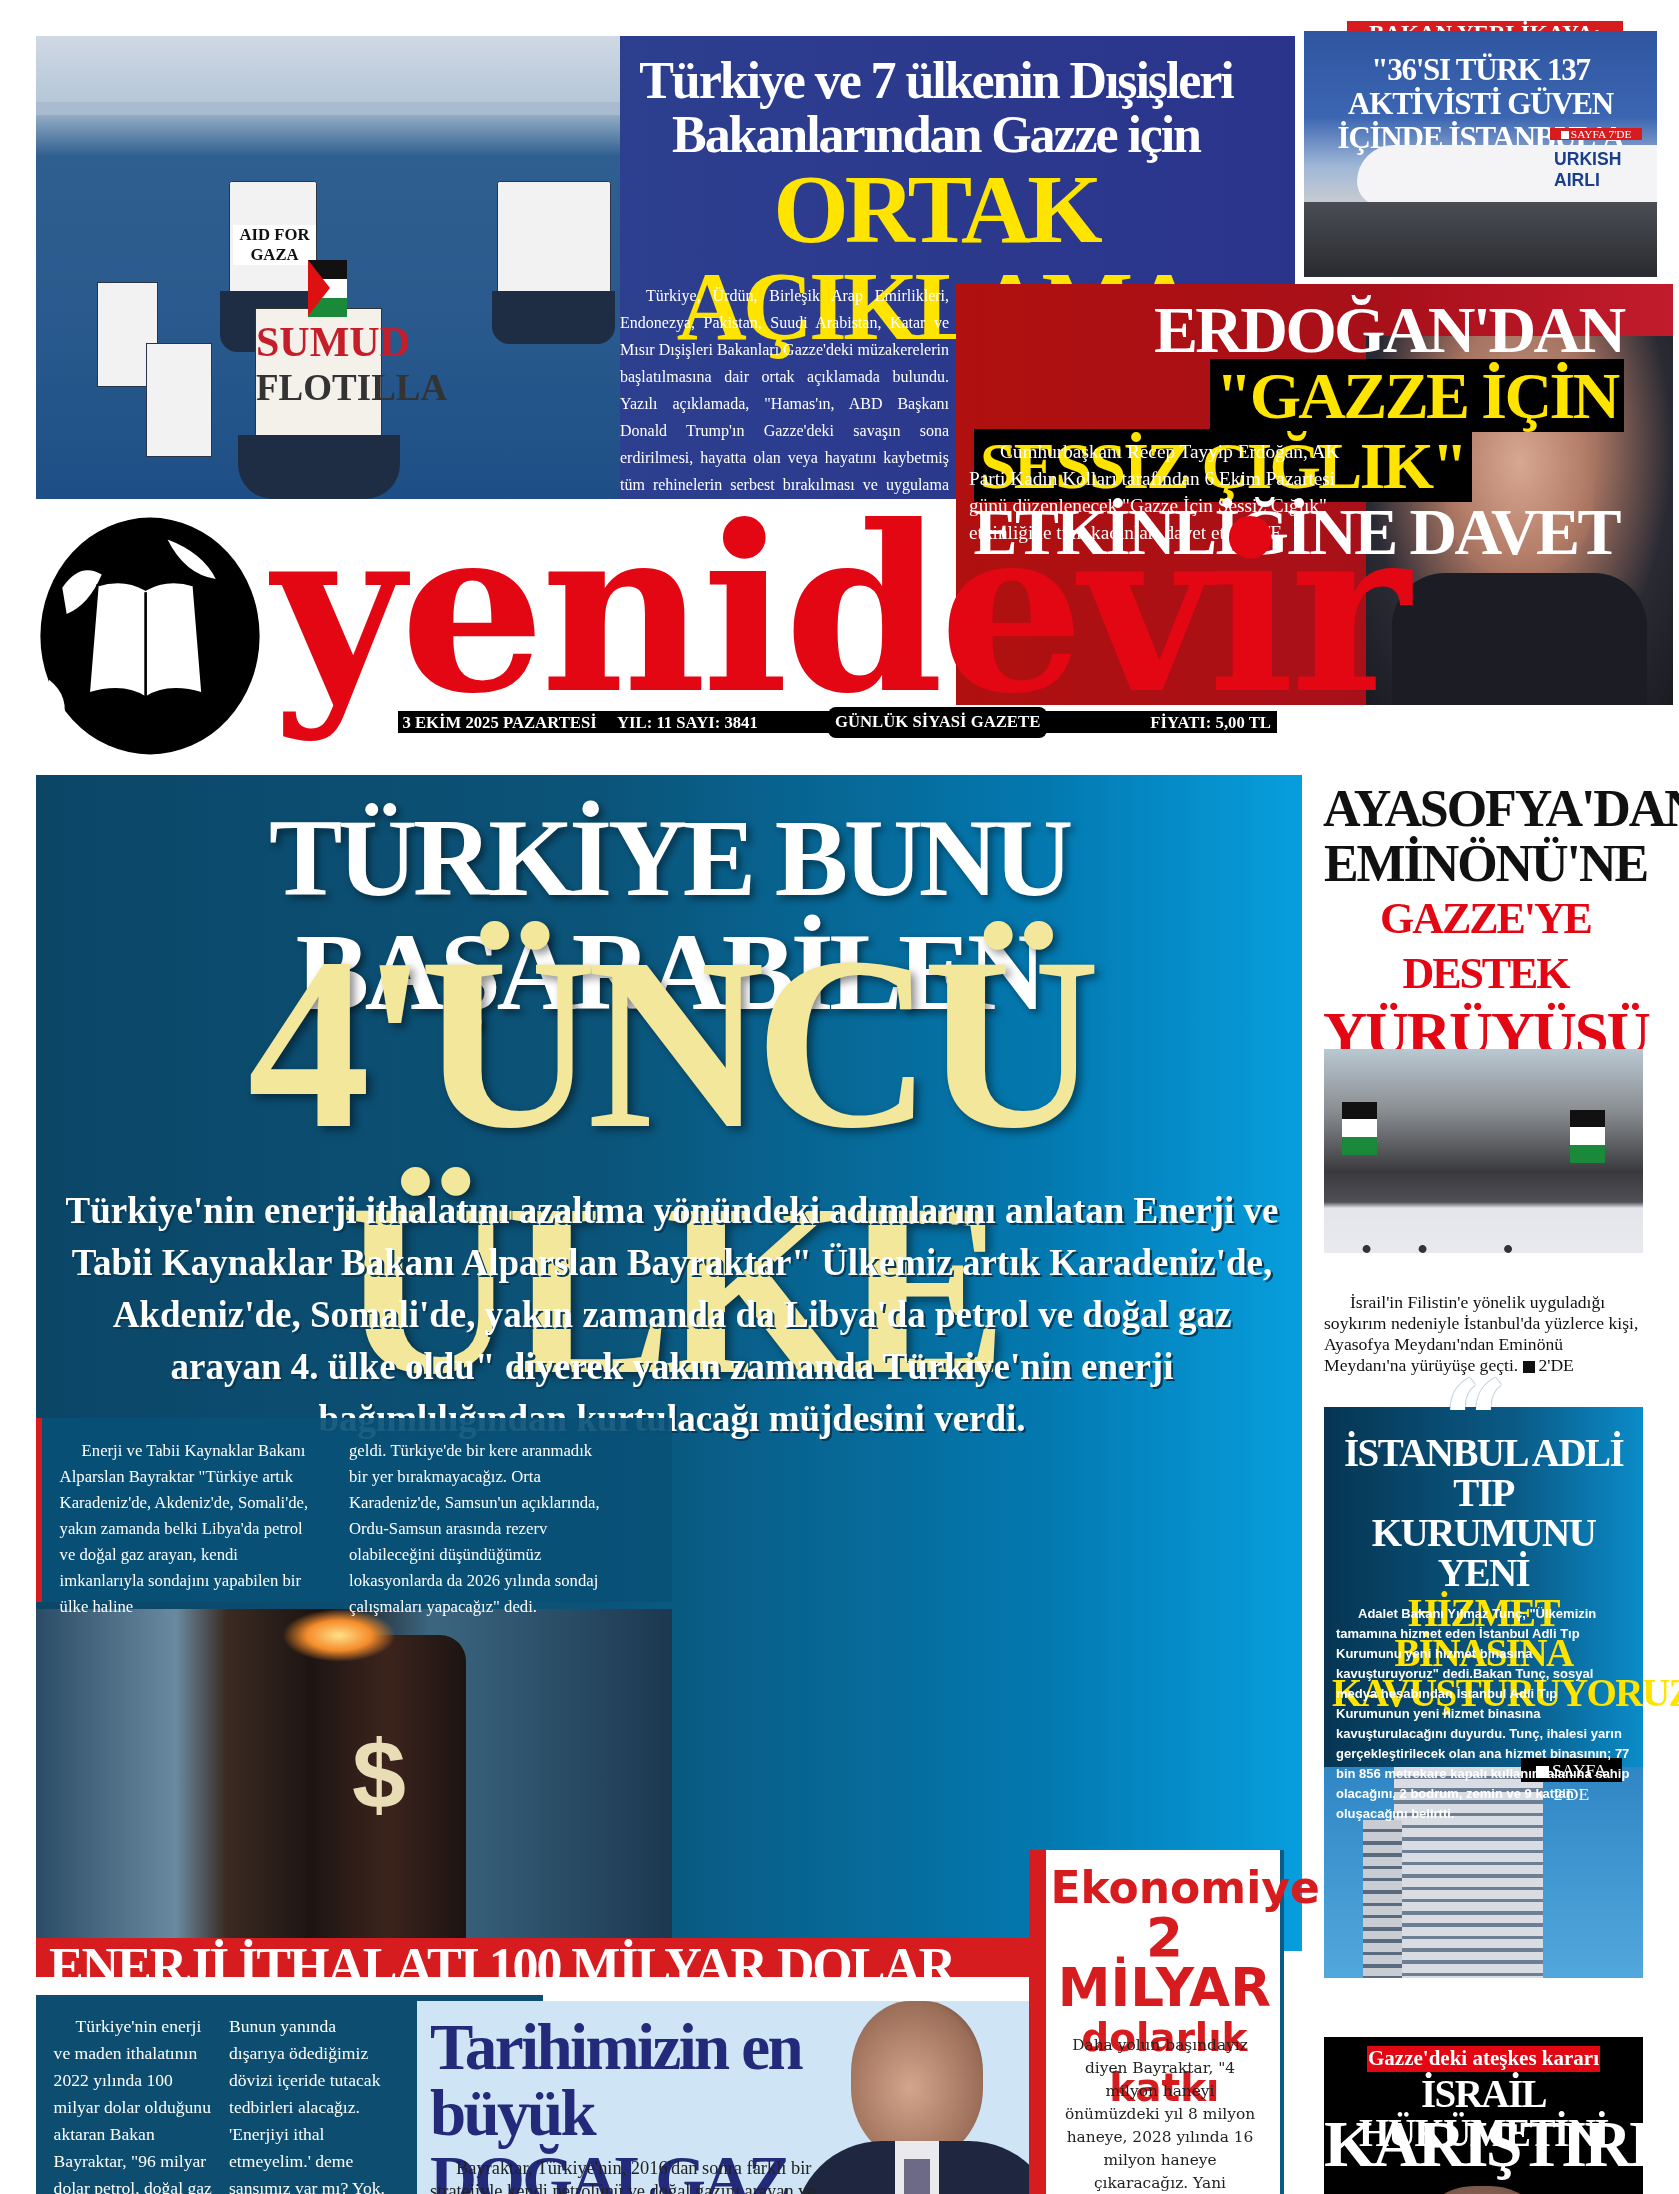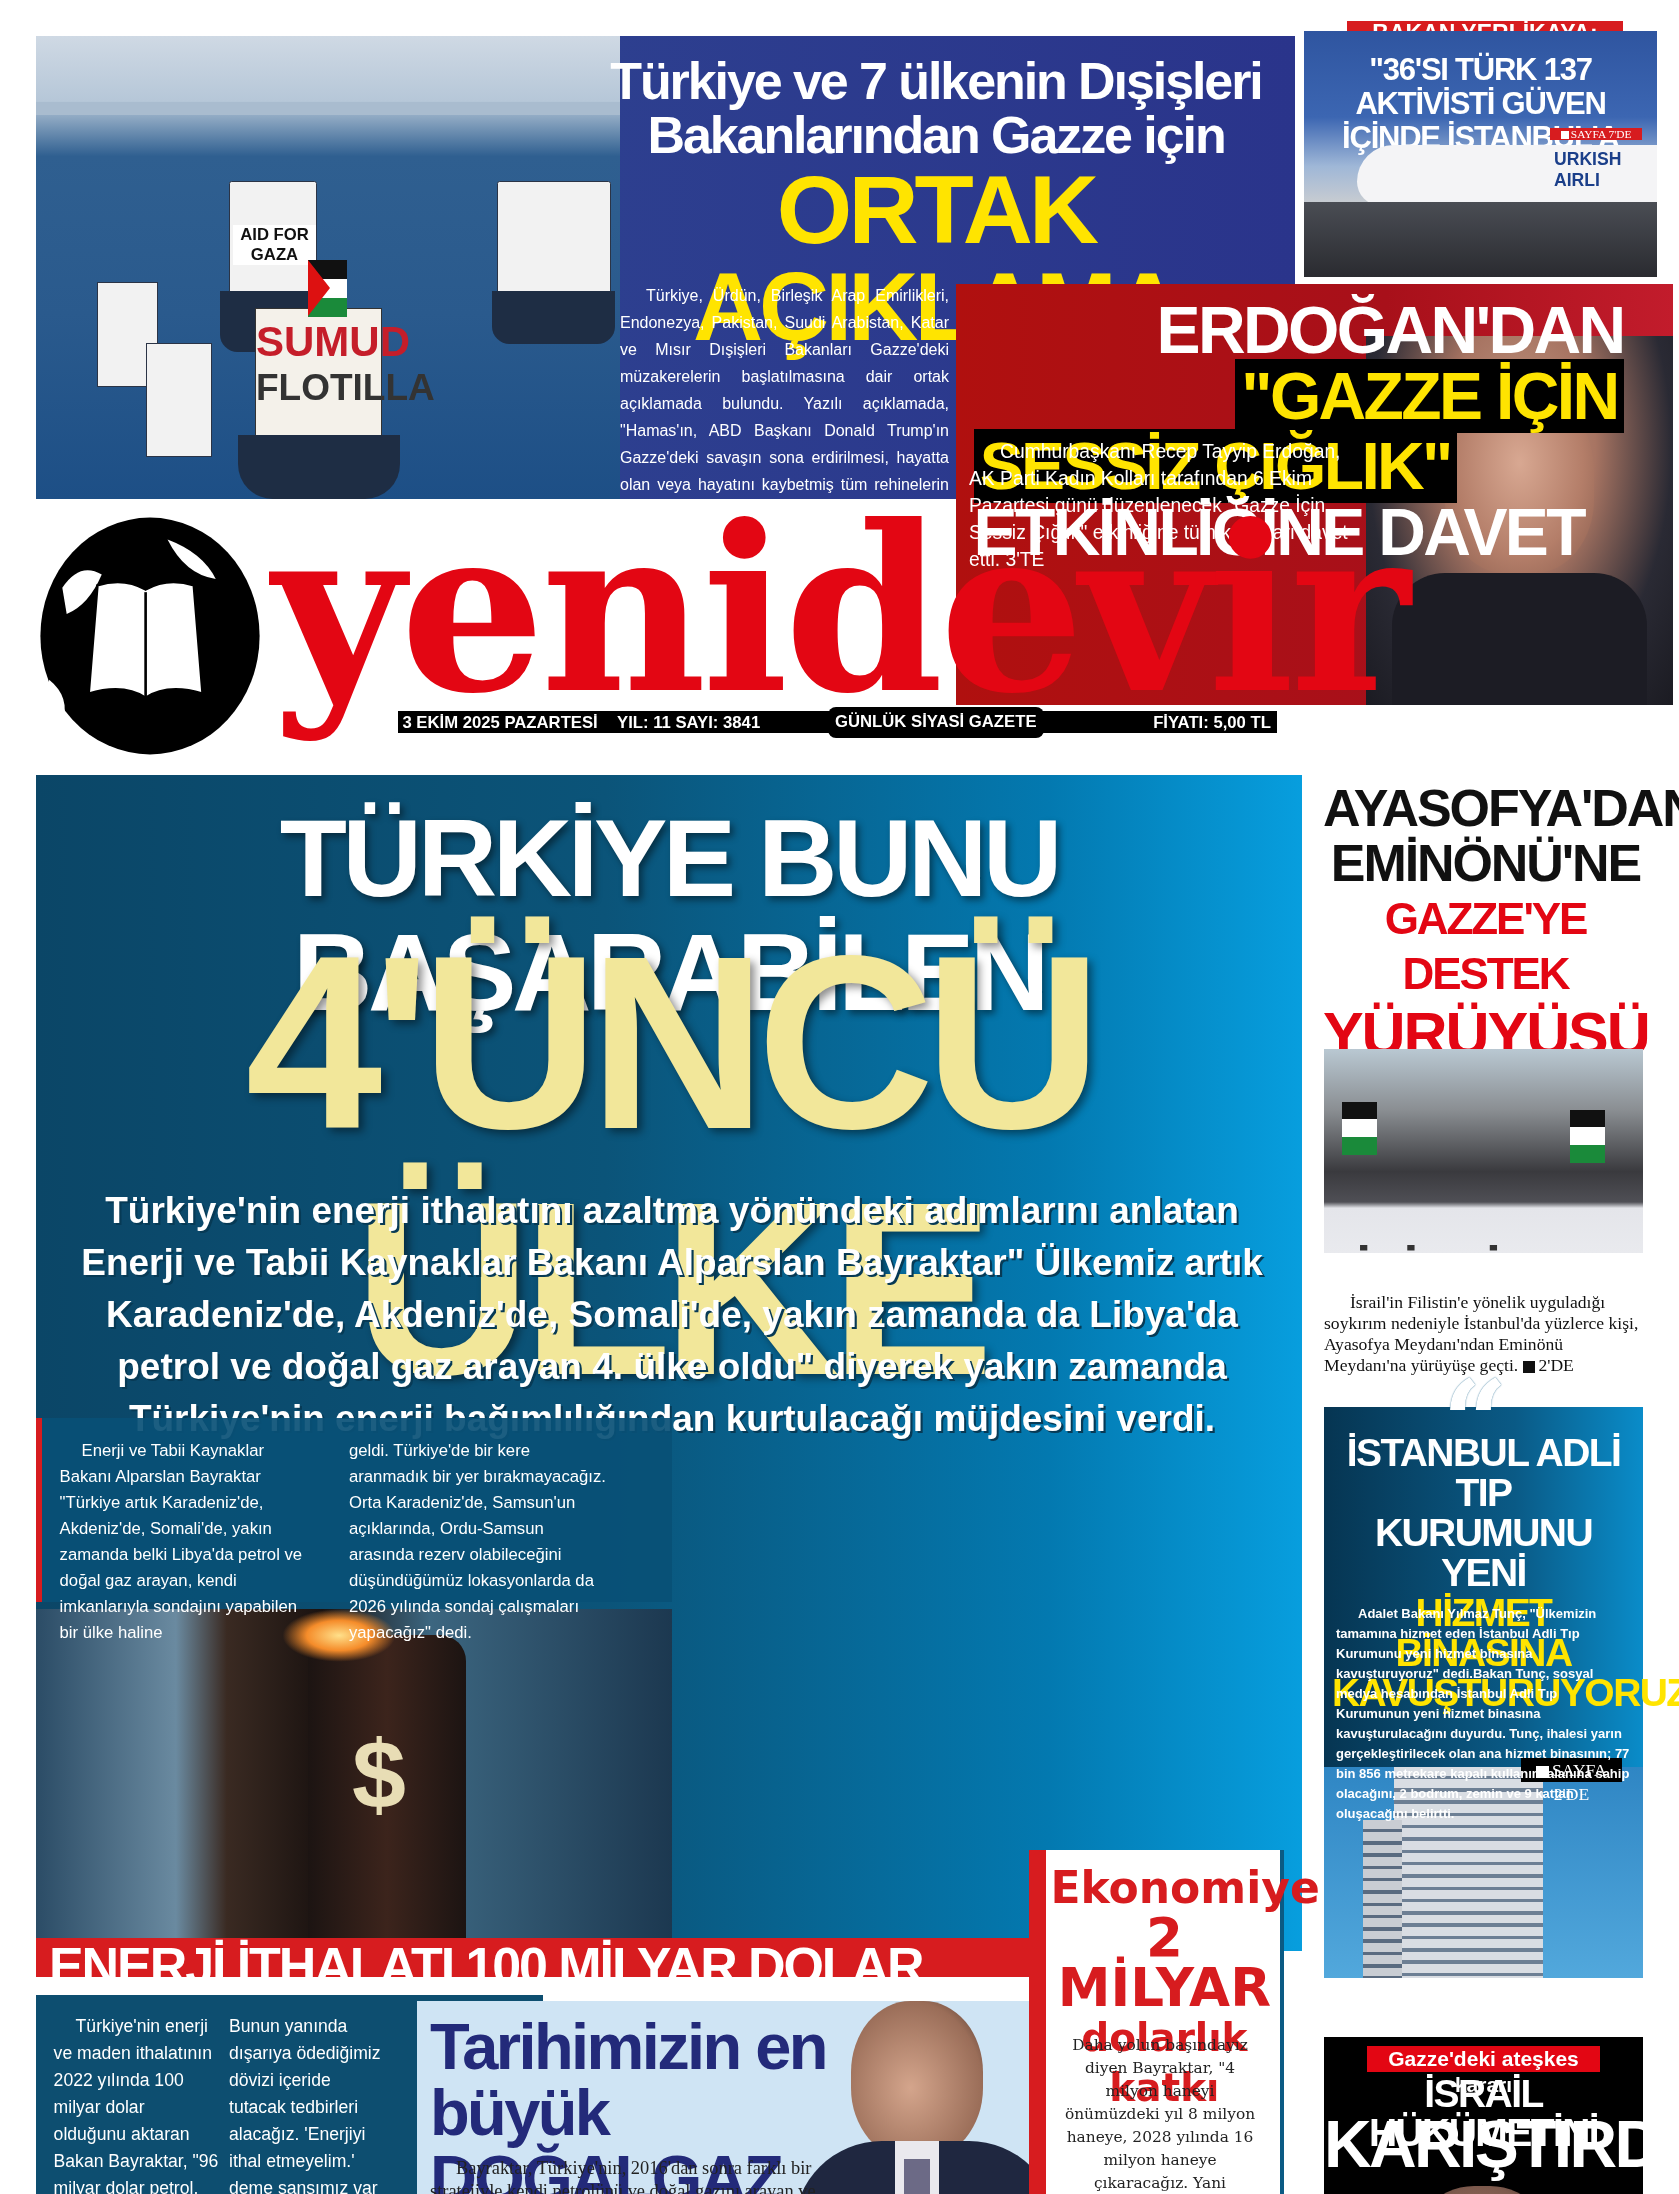--- a/index.html
+++ b/index.html
@@ -6,7 +6,7 @@
   html, body { width: 1679px; height: 2794px; background: #ffffff; overflow: hidden; }
   body { position: relative; font-family: "Liberation Sans", sans-serif; color: #111; }
   .abs { position: absolute; }
-  .cond { font-family: Liberation Sans, sans-serif; font-stretch: condensed; }
+  .cond { font-family: Liberation Serif, serif; font-stretch: condensed; }
   .heavy { font-weight: 900; }
   .serif { font-family: "DejaVu Serif", "Liberation Serif", serif; }
   .lserif { font-family: "Liberation Serif", serif; }

